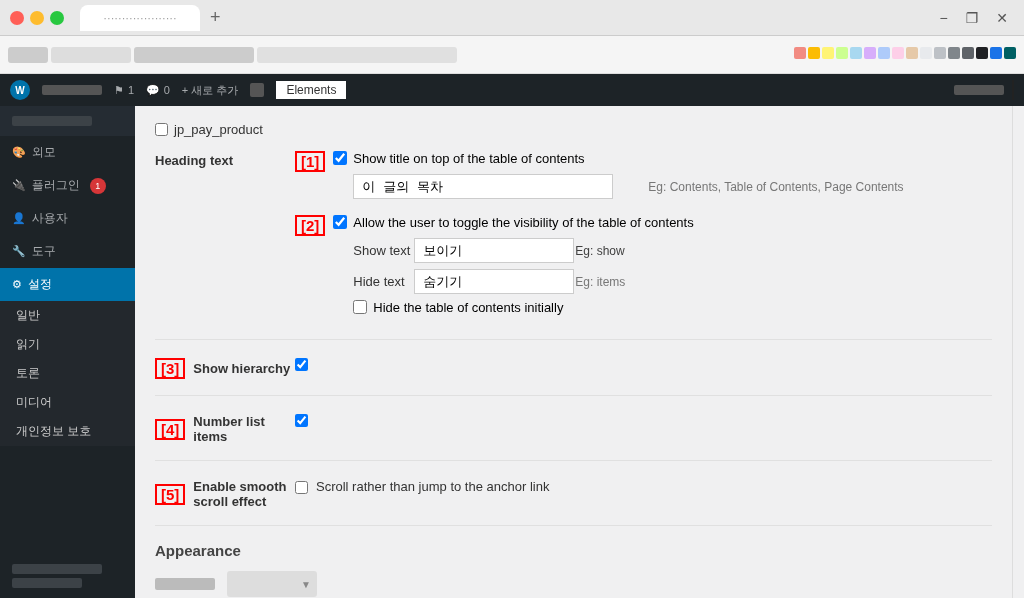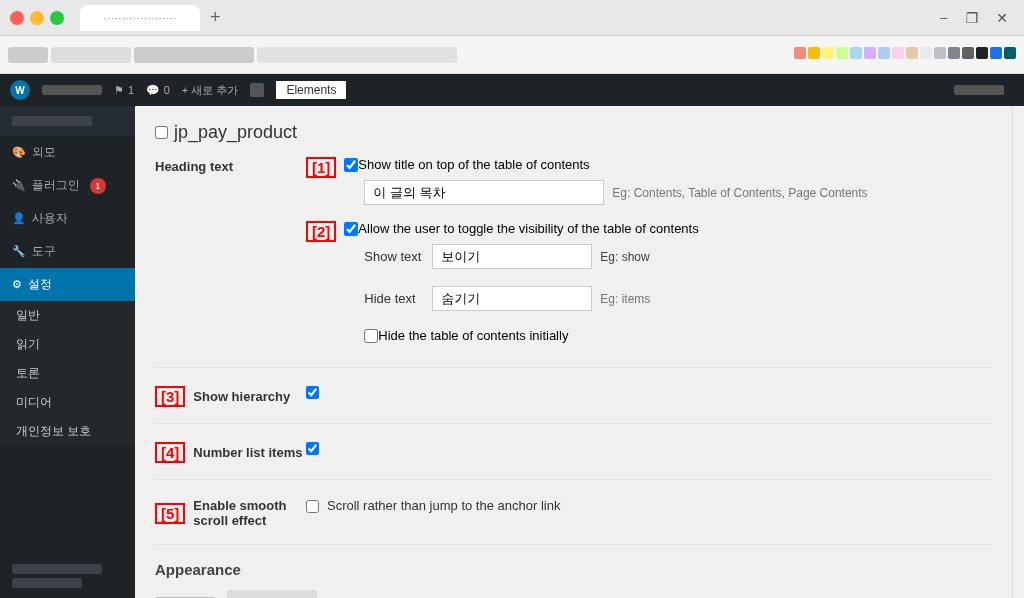--- a/index.html
+++ b/index.html
@@ -243,7 +243,7 @@
 
     <div class="jp-checkbox-row" style="margin-bottom:14px;">
       <input type="checkbox" style="">
-      <span style="font-size:18px;color:#333;">jp_pay_product</span>
+      <span style="font-size:13px;color:#333;">jp_pay_product</span>
     </div>
 
     <div class="setting-row">

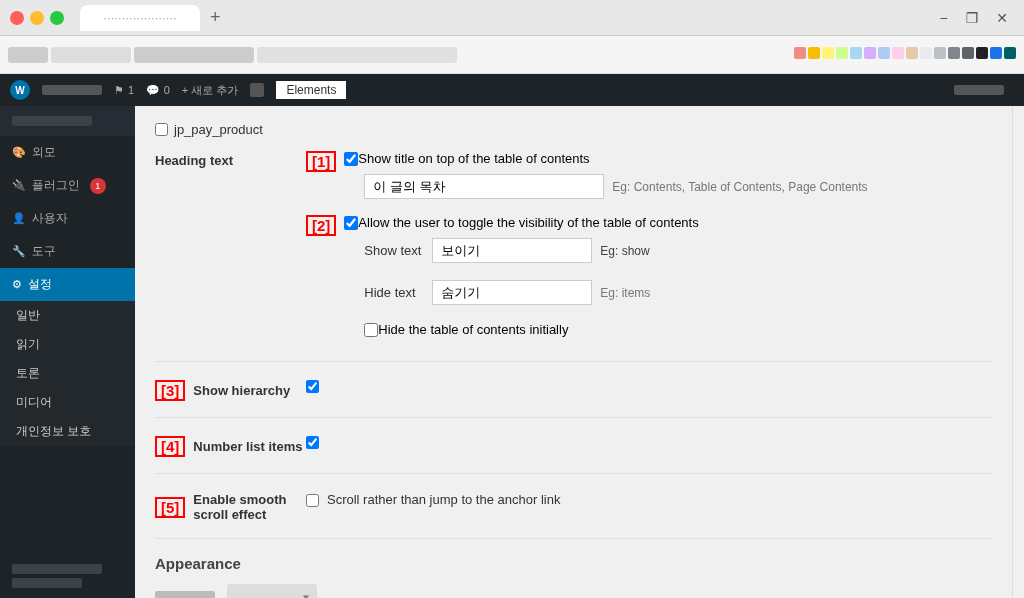--- a/index.html
+++ b/index.html
@@ -74,7 +74,7 @@
     
     .setting-row { display: flex; align-items: flex-start; margin-bottom: 16px; padding-bottom: 16px; border-bottom: 1px solid #e0e0e0; }
     .setting-row:last-child { border-bottom: none; }
-    .setting-label { width: 151px; font-size: 13px; color: #333; font-weight: 600; padding-top: 2px; flex-shrink: 0; }
+    .setting-label { width: 140px; font-size: 13px; color: #333; font-weight: 600; padding-top: 2px; flex-shrink: 0; }
     .setting-control { flex: 1; }
 
     

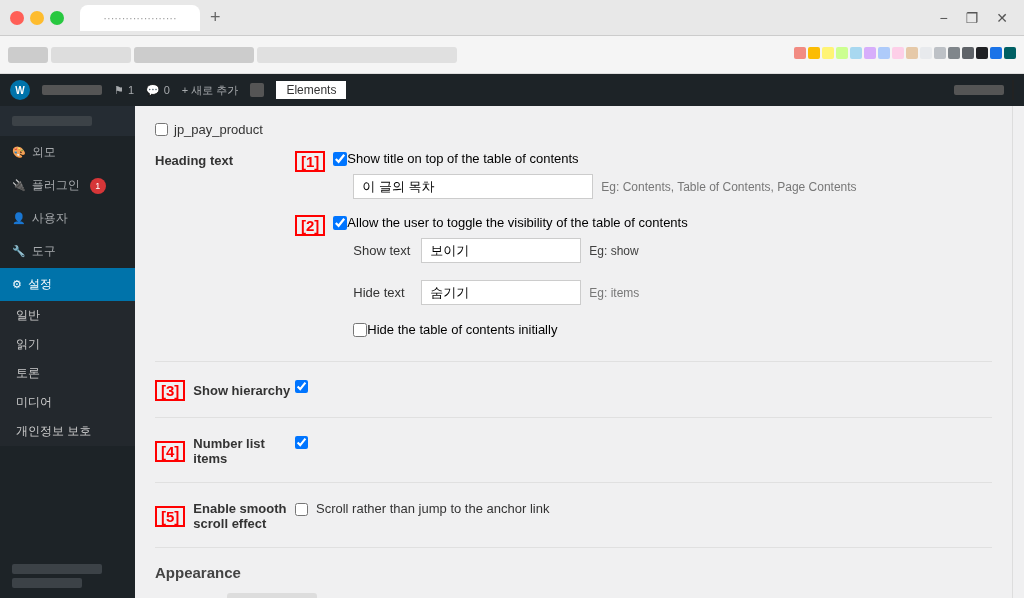--- a/index.html
+++ b/index.html
@@ -78,7 +78,7 @@
     .setting-control { flex: 1; }
 
     
-    .checkbox-row { display: flex; align-items: center; margin-bottom: 8px; }
+    .checkbox-row { display: flex; align-items: flex-start; gap: 6px; margin-bottom: 8px; }
     .checkbox-row input[type="checkbox"] { width: 14px; height: 14px; cursor: pointer; }
     .text-input-row { display: flex; align-items: center; gap: 8px; margin-bottom: 17px; }
     .text-input { border: 1px solid #ccc; padding: 4px 8px; font-size: 13px; width: 180px; background: #fff; }

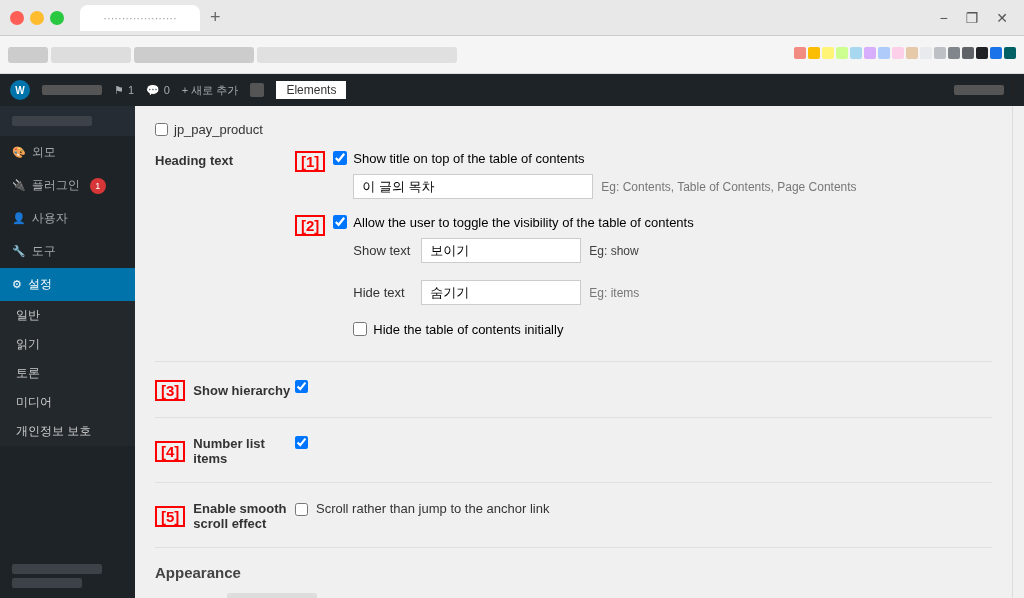--- a/index.html
+++ b/index.html
@@ -261,7 +261,7 @@
             </div>
             <div class="indented">
               <div style="display:flex;align-items:center;gap:8px;margin-bottom:6px;">
-                <input type="text" class="text-input" style="width: 240px;" value="이 글의 목차">
+                <input type="text" class="text-input" style="width: 260px; font-family: Liberation Mono, monospace;" value="이 글의 목차">
                 <span style="font-size:12px;color:#777;">Eg: Contents, Table of Contents, Page Contents</span>
               </div>
             </div>

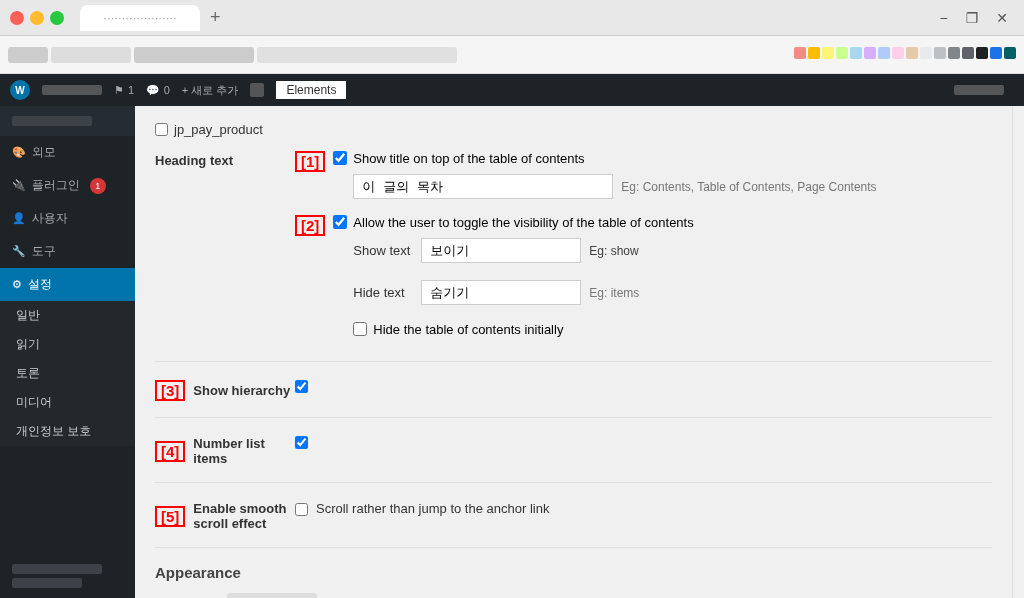--- a/index.html
+++ b/index.html
@@ -262,7 +262,7 @@
             <div class="indented">
               <div style="display:flex;align-items:center;gap:8px;margin-bottom:6px;">
                 <input type="text" class="text-input" style="width: 260px; font-family: Liberation Mono, monospace;" value="이 글의 목차">
-                <span style="font-size:12px;color:#777;">Eg: Contents, Table of Contents, Page Contents</span>
+                <span style="font-size:12px;color:#777;margin-left:27px;">Eg: Contents, Table of Contents, Page Contents</span>
               </div>
             </div>
           </div>

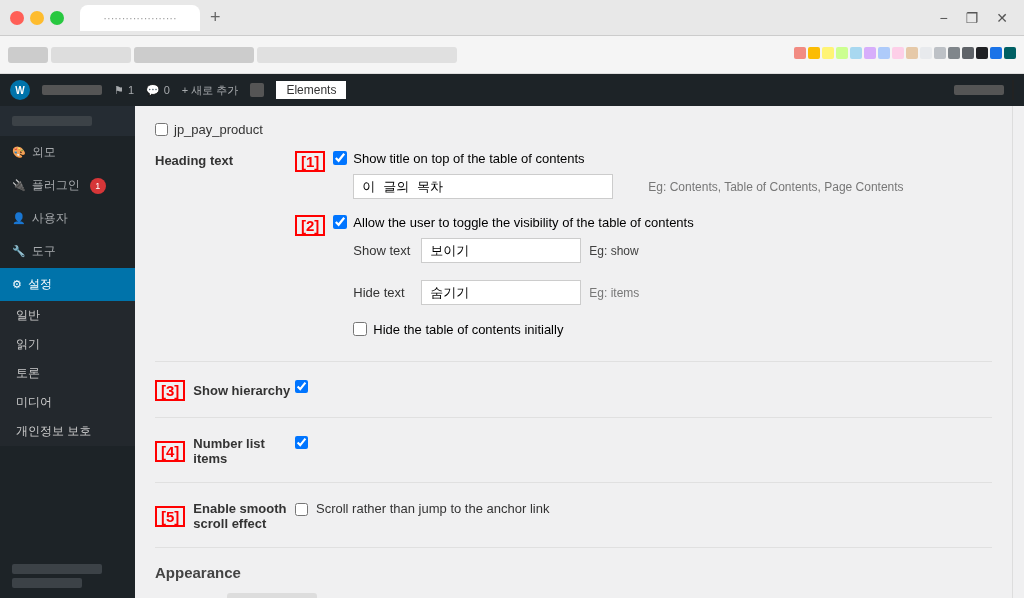--- a/index.html
+++ b/index.html
@@ -80,7 +80,7 @@
     
     .checkbox-row { display: flex; align-items: flex-start; gap: 6px; margin-bottom: 8px; }
     .checkbox-row input[type="checkbox"] { width: 14px; height: 14px; cursor: pointer; }
-    .text-input-row { display: flex; align-items: center; gap: 8px; margin-bottom: 17px; }
+    .text-input-row { display: flex; align-items: center; gap: 1px; margin-bottom: 6px; }
     .text-input { border: 1px solid #ccc; padding: 4px 8px; font-size: 13px; width: 180px; background: #fff; }
 
     .indented { margin-left: 20px; }

